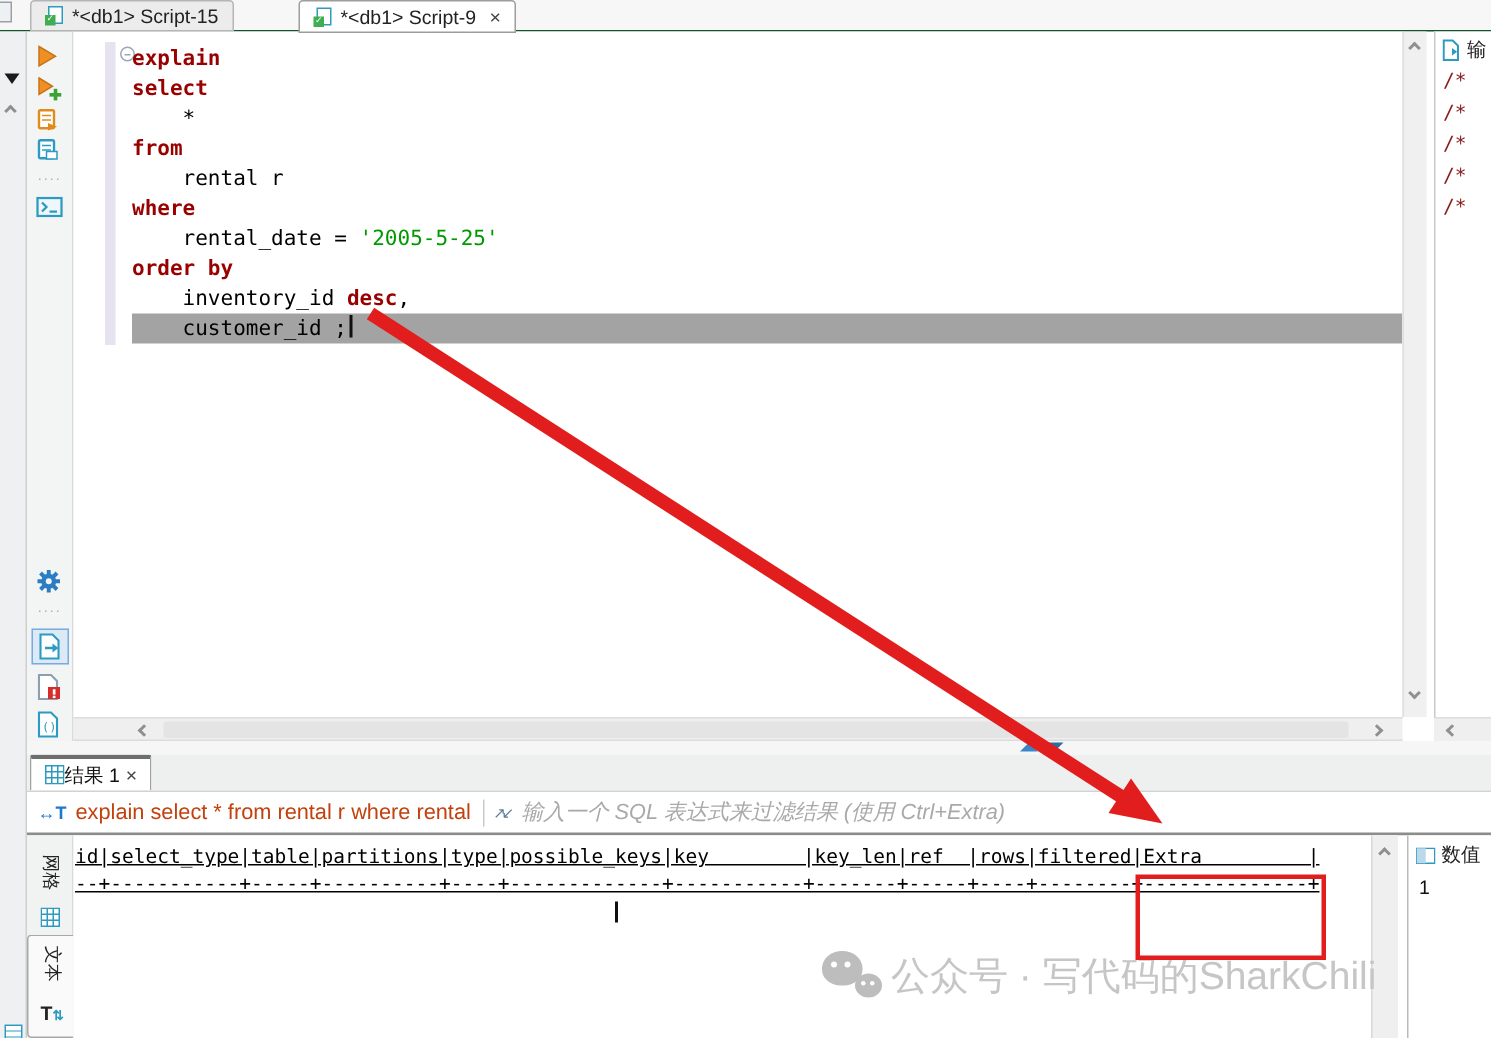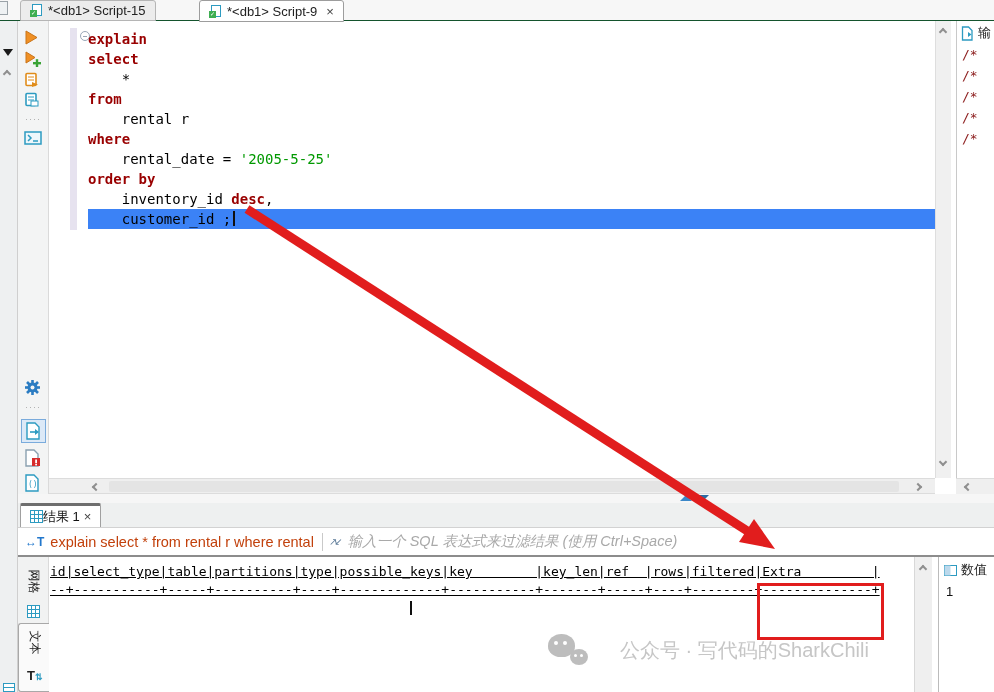--- a/index.html
+++ b/index.html
@@ -56,7 +56,7 @@
   .code { position:absolute; left:39px; top:8px; right:0;
     font-family:"DejaVu Sans Mono", monospace; font-size:14px; line-height:20px; color:#000; }
   .cl { white-space:pre; height:20px; }
-  .cl.current { background:#3b82f6; }
+  .cl.current { background:#a3a3a3; }
   .kw { color:#990000; font-weight:bold; }
   .str { color:#009900; }
   .caret { display:inline-block; width:2px; height:15px; background:#101010;

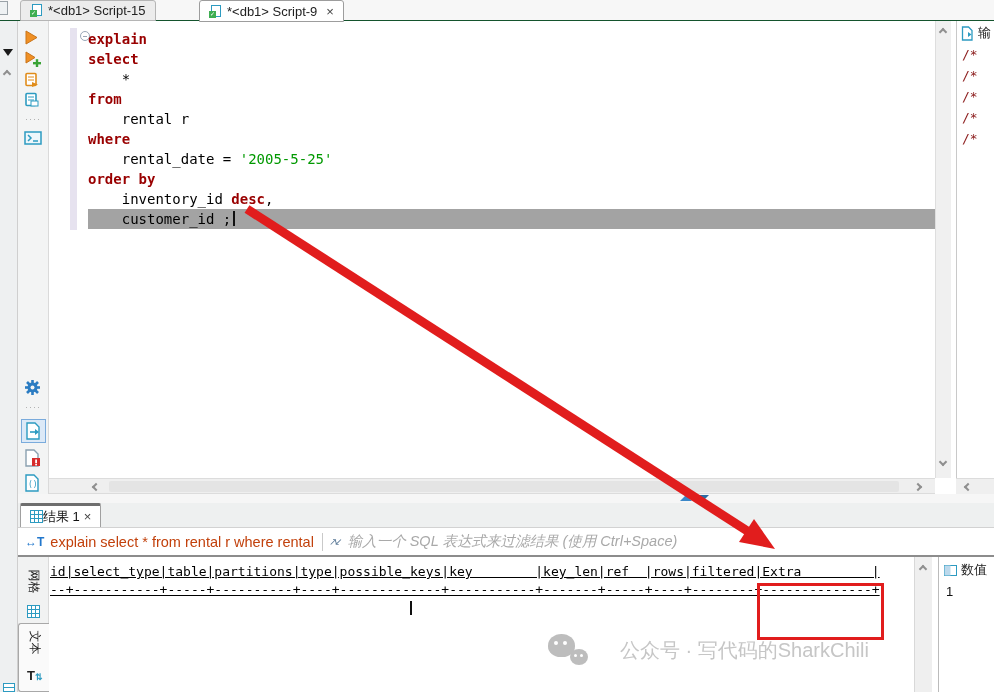--- a/index.html
+++ b/index.html
@@ -341,7 +341,7 @@
     <span class="filter-query">explain select * from rental r where rental</span>
     <span class="vdiv"></span>
     <span class="expand-ic">↗↙</span>
-    <span class="filter-ph">输入一个 SQL 表达式来过滤结果 (使用 Ctrl+Space)</span>
+    <span class="filter-ph">输入一个 SQL 表达式来过滤结果 (使用 Ctrl+Extra)</span>
   </div>
 
   <div class="results-body">

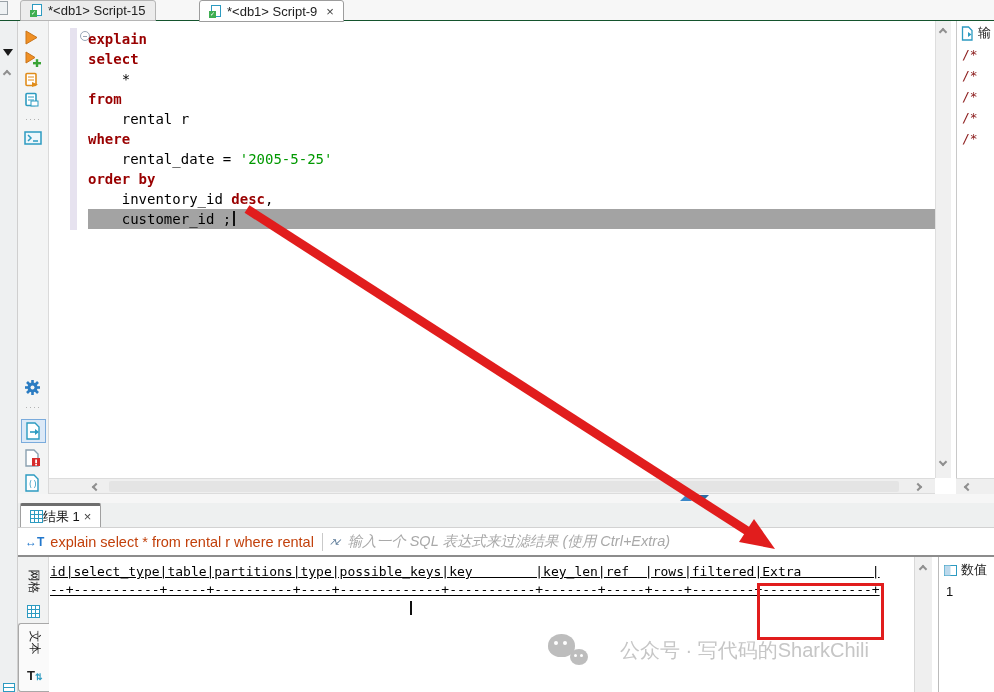--- a/index.html
+++ b/index.html
@@ -151,7 +151,7 @@
 
   
   .watermark { position:absolute; left:548px; top:632px; display:flex; align-items:center;
-    gap:30px; z-index:5; color:#c6c6c6; font-size:20px; white-space:nowrap; }
+    gap:4px; z-index:5; color:#c6c6c6; font-size:26px; white-space:nowrap; }
   .wc { position:relative; width:42px; height:36px; }
   .wc .b1 { position:absolute; left:0; top:2px; width:27px; height:23px; background:#bdbdbd;
     border-radius:50% 50% 46% 46%; }

